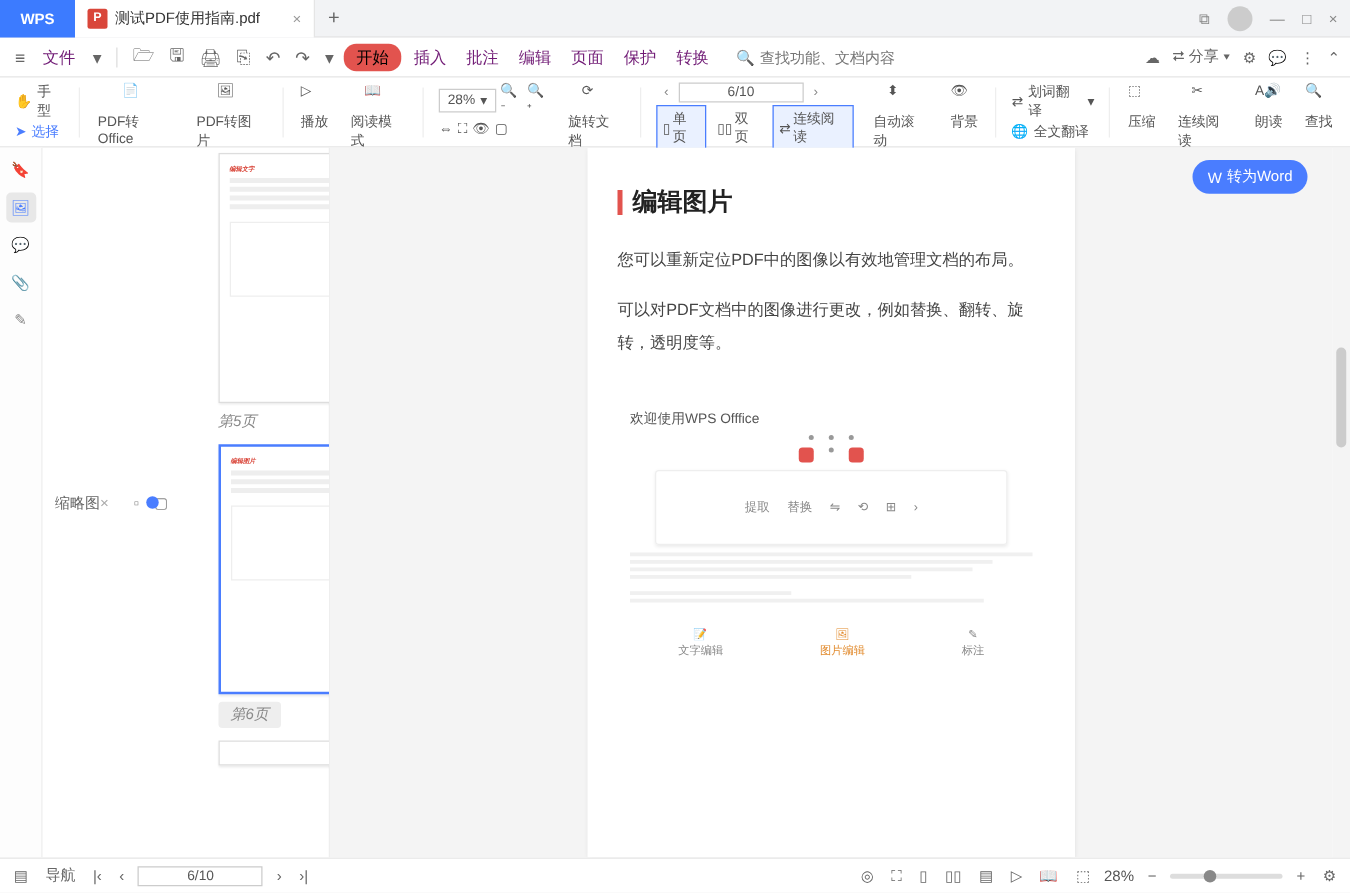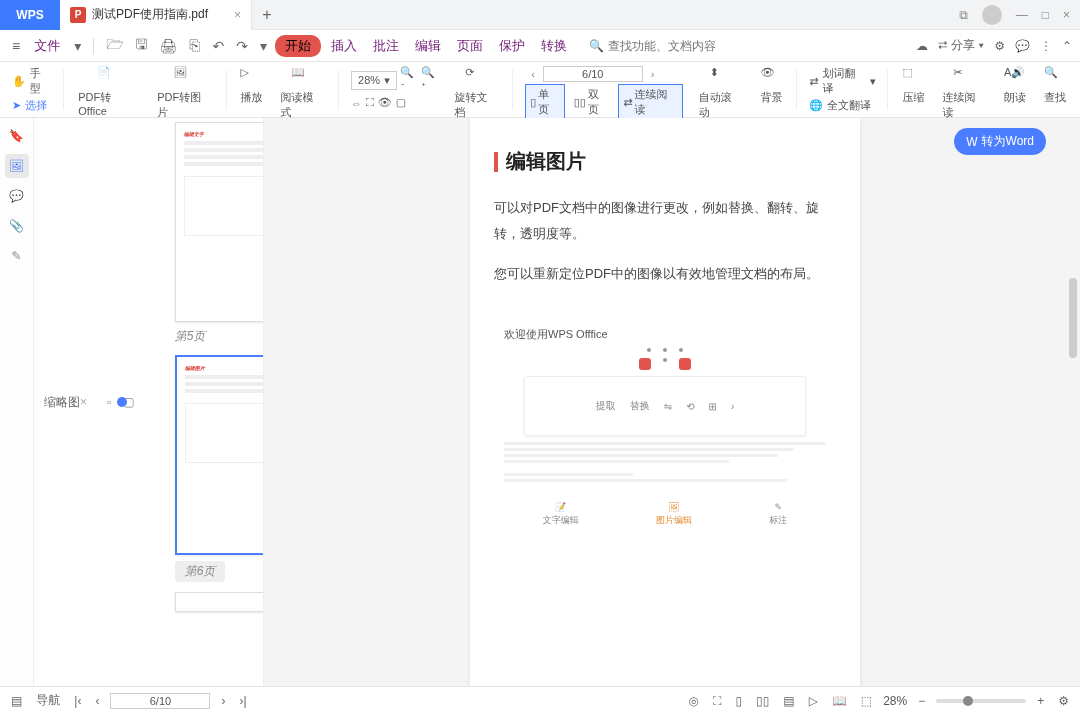--- a/index.html
+++ b/index.html
@@ -306,8 +306,8 @@
   <div class="maindoc">
     <div class="page">
       <h2>编辑图片</h2>
+      <p>您可以重新定位PDF中的图像以有效地管理文档的布局。</p>
       <p>可以对PDF文档中的图像进行更改，例如替换、翻转、旋转，透明度等。</p>
-      <p>您可以重新定位PDF中的图像以有效地管理文档的布局。</p>
       <div class="demo">
         <div class="demo-title">欢迎使用WPS Offfice</div>
         <div class="dots">

